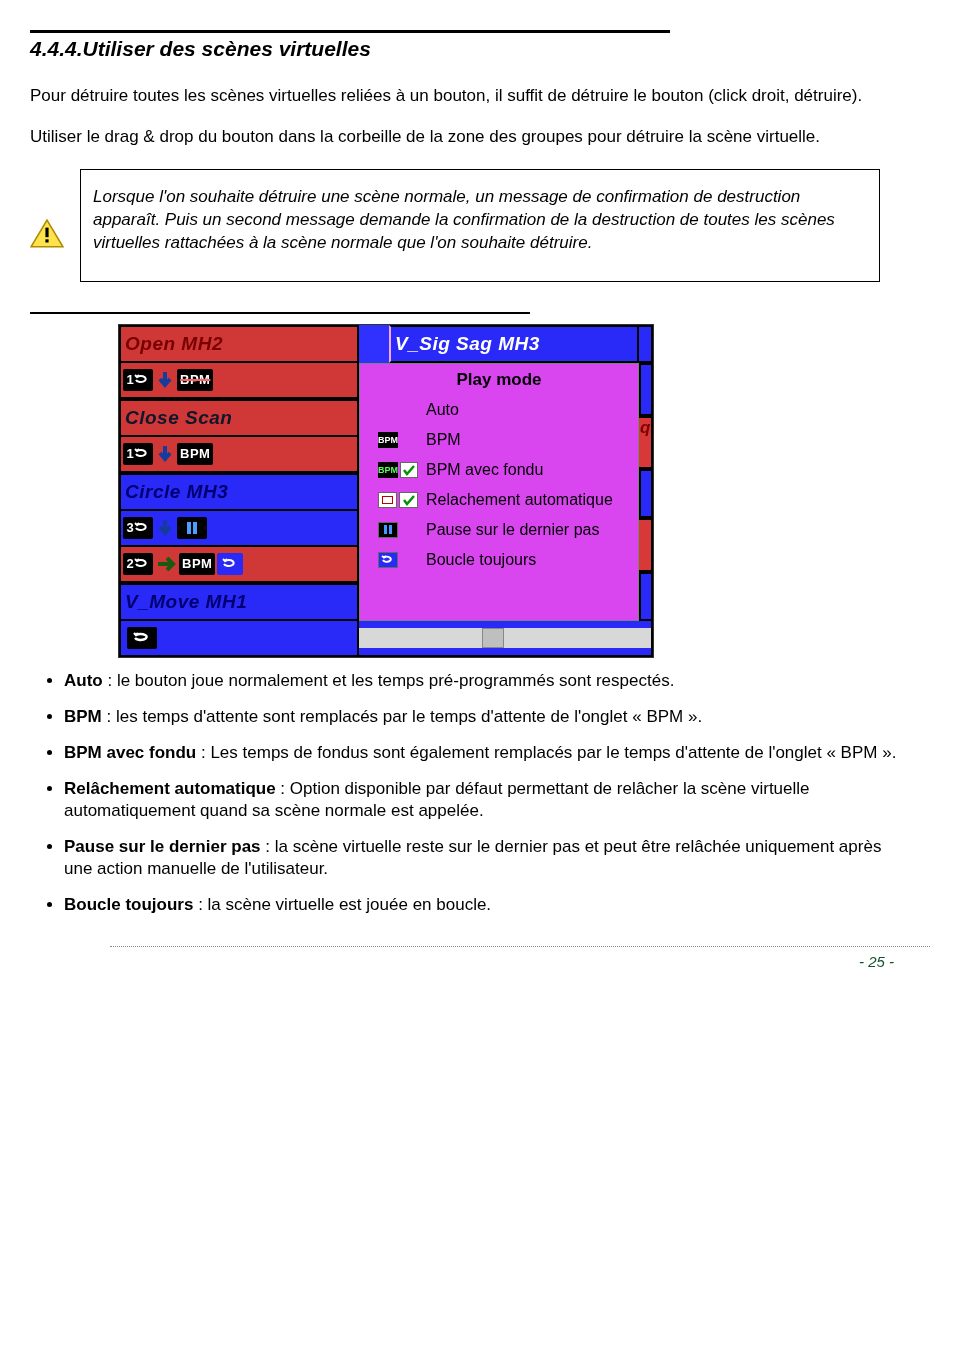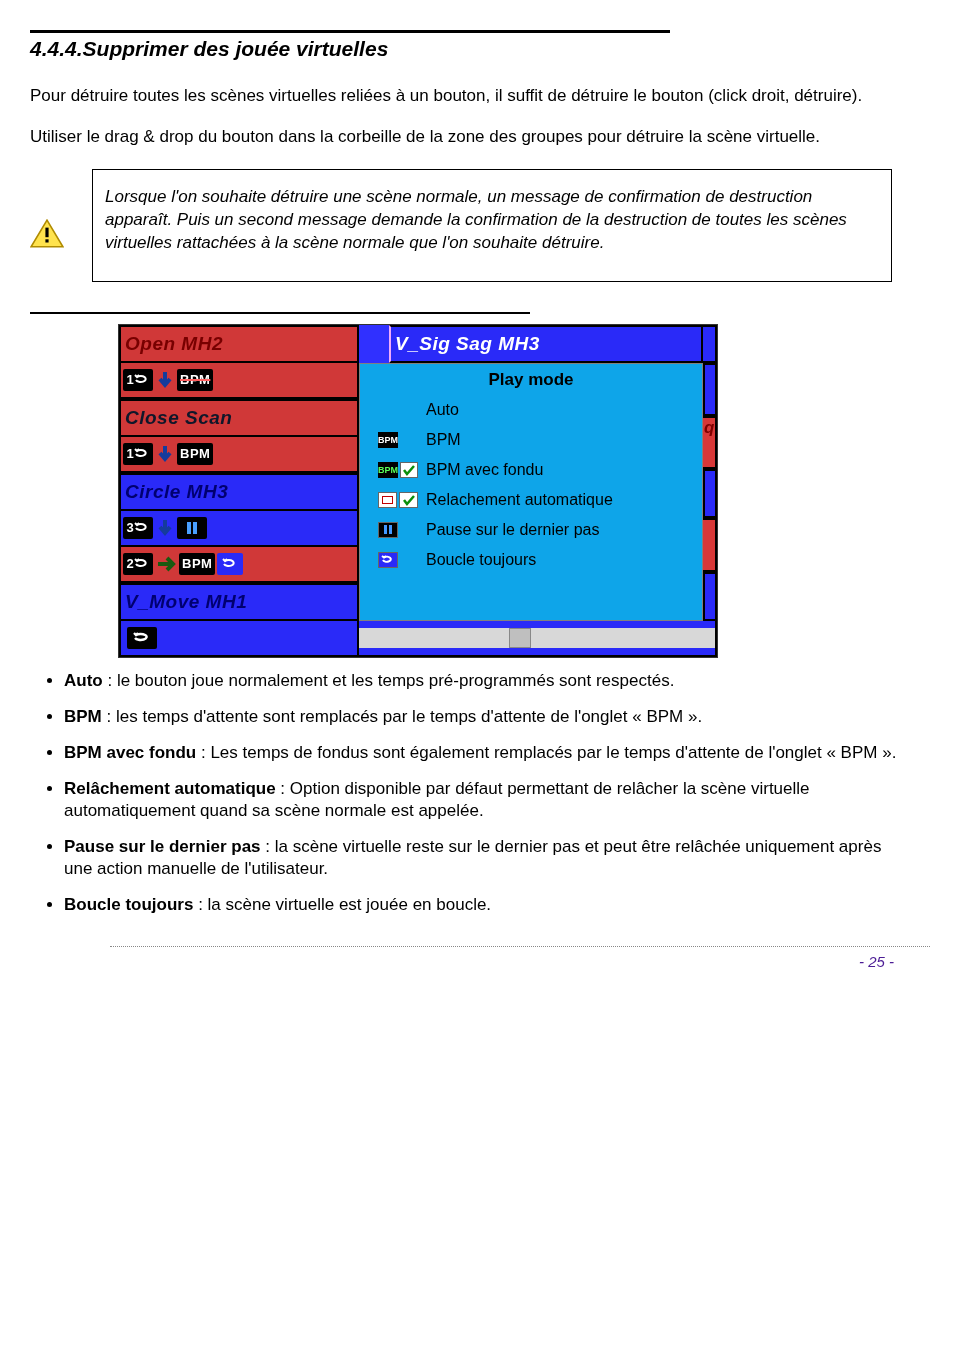--- a/index.html
+++ b/index.html
@@ -210,7 +210,7 @@
 <div class="page">
 
   <hr class="hr-thick">
-  <p class="heading">4.4.4.Supprimer des jouée virtuelles</p>
+  <p class="heading">4.4.4.Utiliser des scènes virtuelles</p>
 
   <p class="body-para">Pour détruire toutes les scènes virtuelles reliées à un bouton, il suffit de détruire le bouton (click droit, détruire).</p>
   <p class="body-para">Utiliser le drag &amp; drop du bouton dans la corbeille de la zone des groupes pour détruire la scène virtuelle.</p>

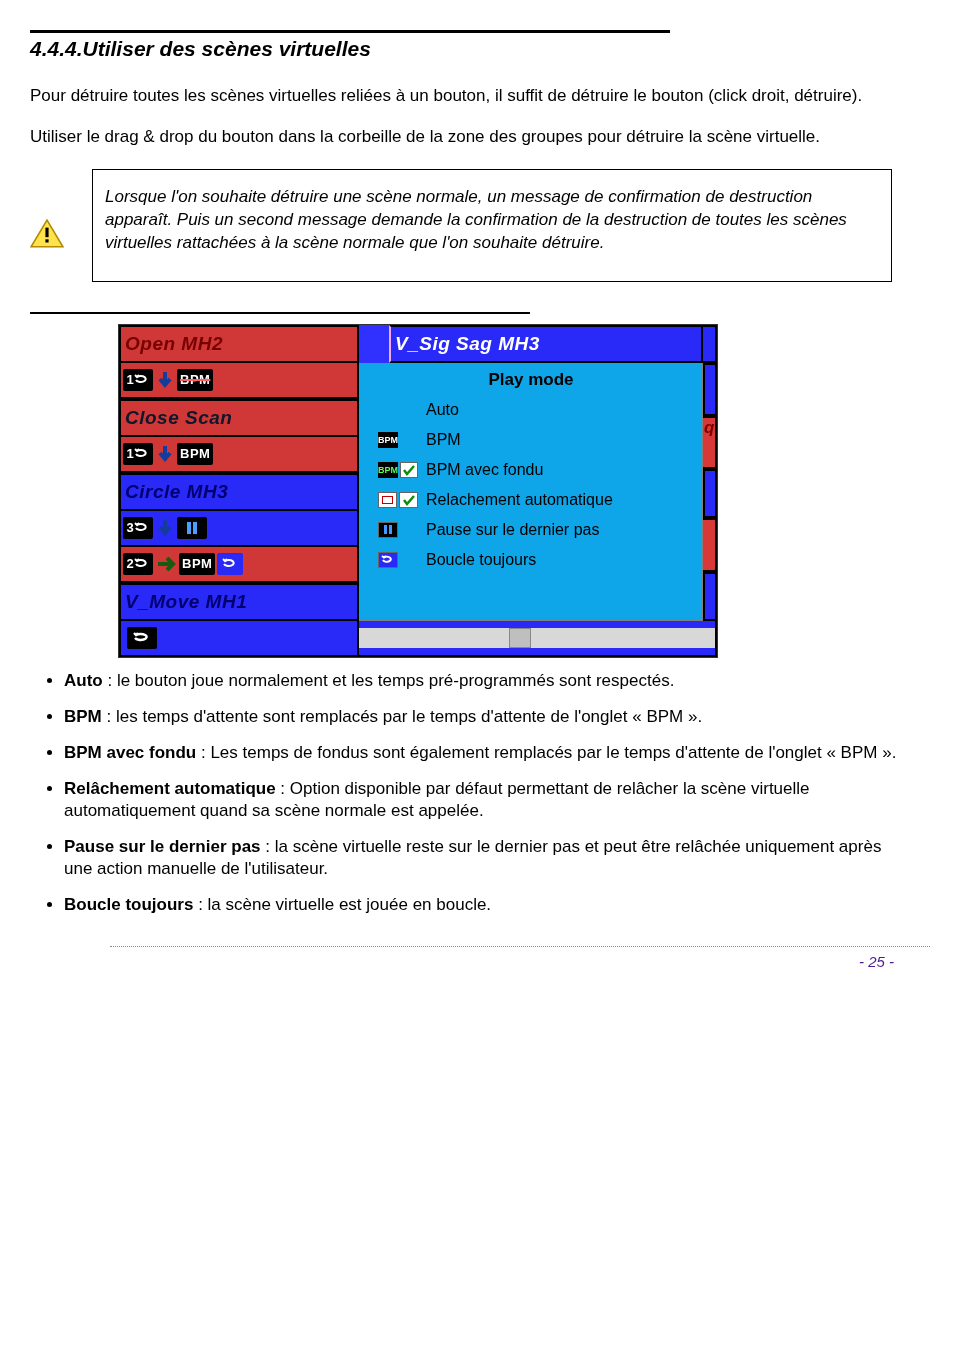--- a/index.html
+++ b/index.html
@@ -36,7 +36,7 @@
   .warning-row {
     display: flex;
     align-items: flex-start;
-    gap: 28px;
+    gap: 16px;
     margin: 20px 0 30px 0;
   }
   .warning-icon {

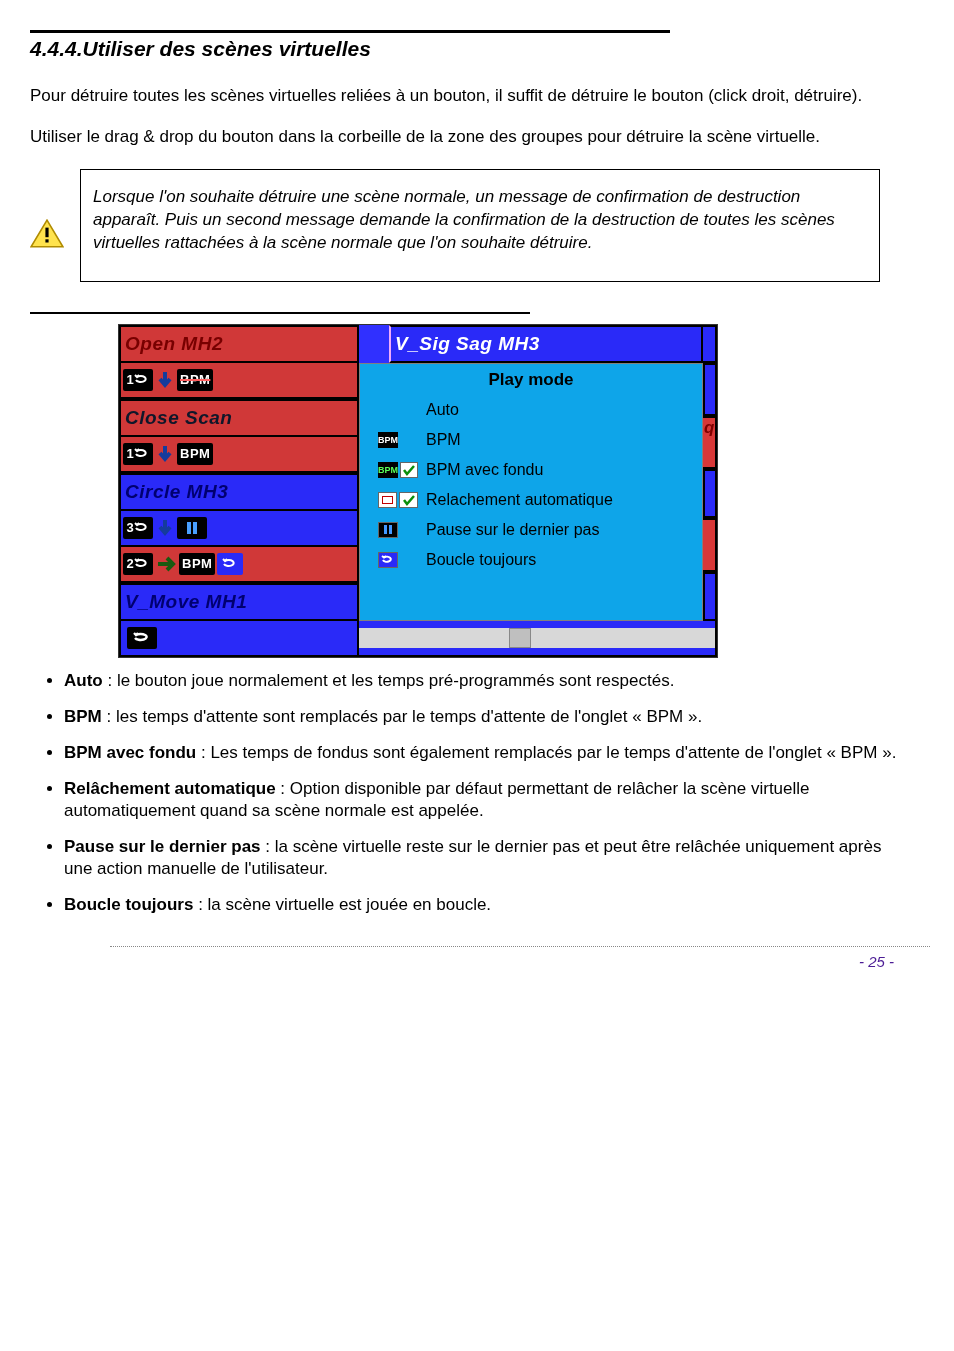--- a/index.html
+++ b/index.html
@@ -68,7 +68,7 @@
   
   .figure {
     margin: 6px 0 10px 88px;
-    width: 600px;
+    width: 536px;
     border: 1px solid #333;
     background: #3030ff;
     font-family: "Tahoma", "Arial", sans-serif;

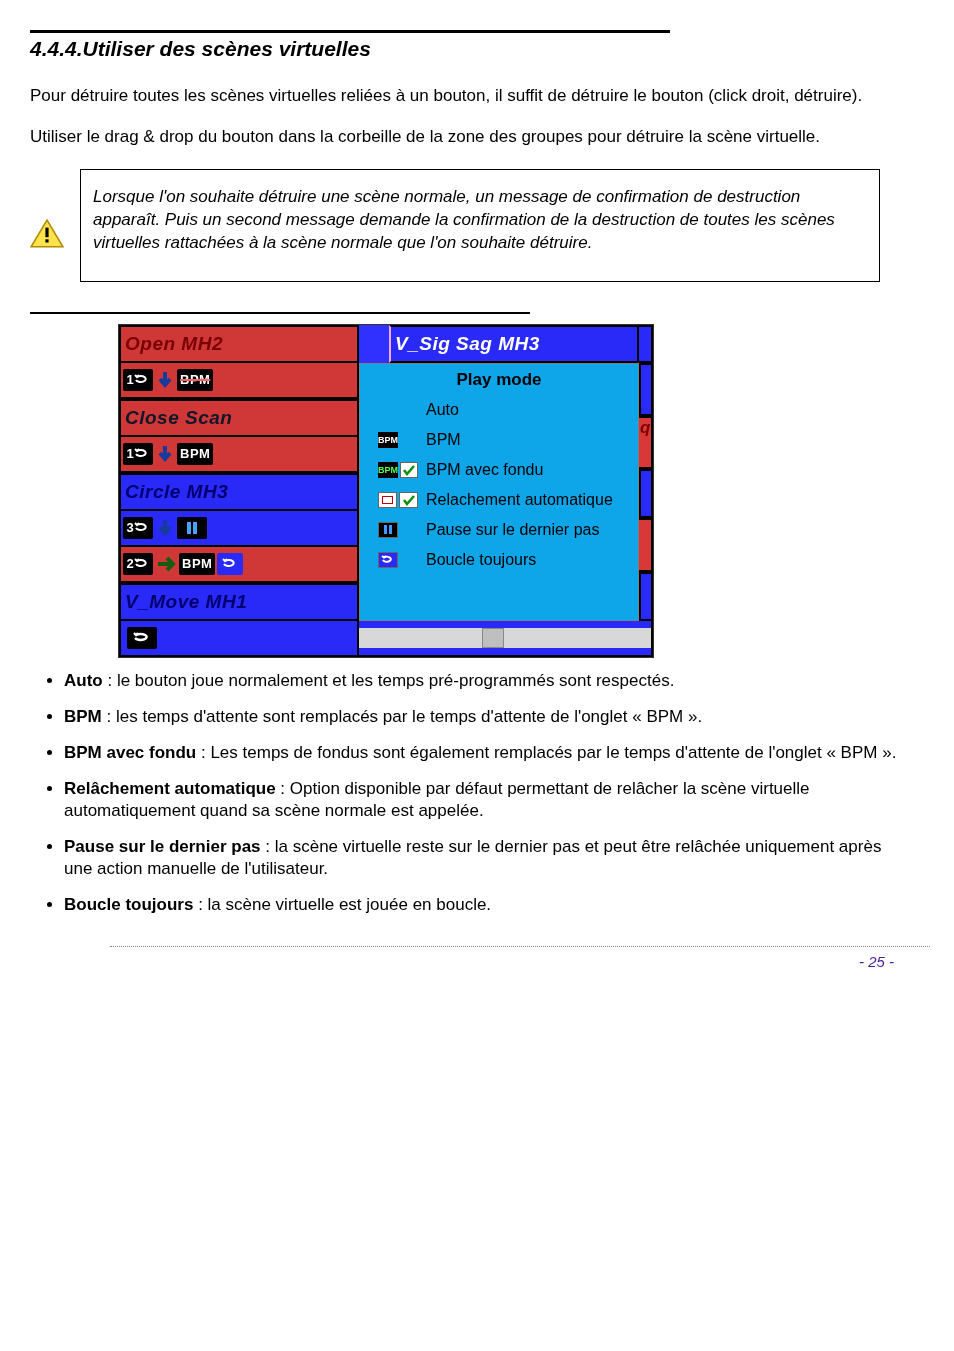--- a/index.html
+++ b/index.html
@@ -131,7 +131,7 @@
   
   .menu {
     position: relative;
-    background: #0ea5e9;
+    background: #d946ef;
     border: 1px solid #808080;
     font-size: 16px;
     color: #000;

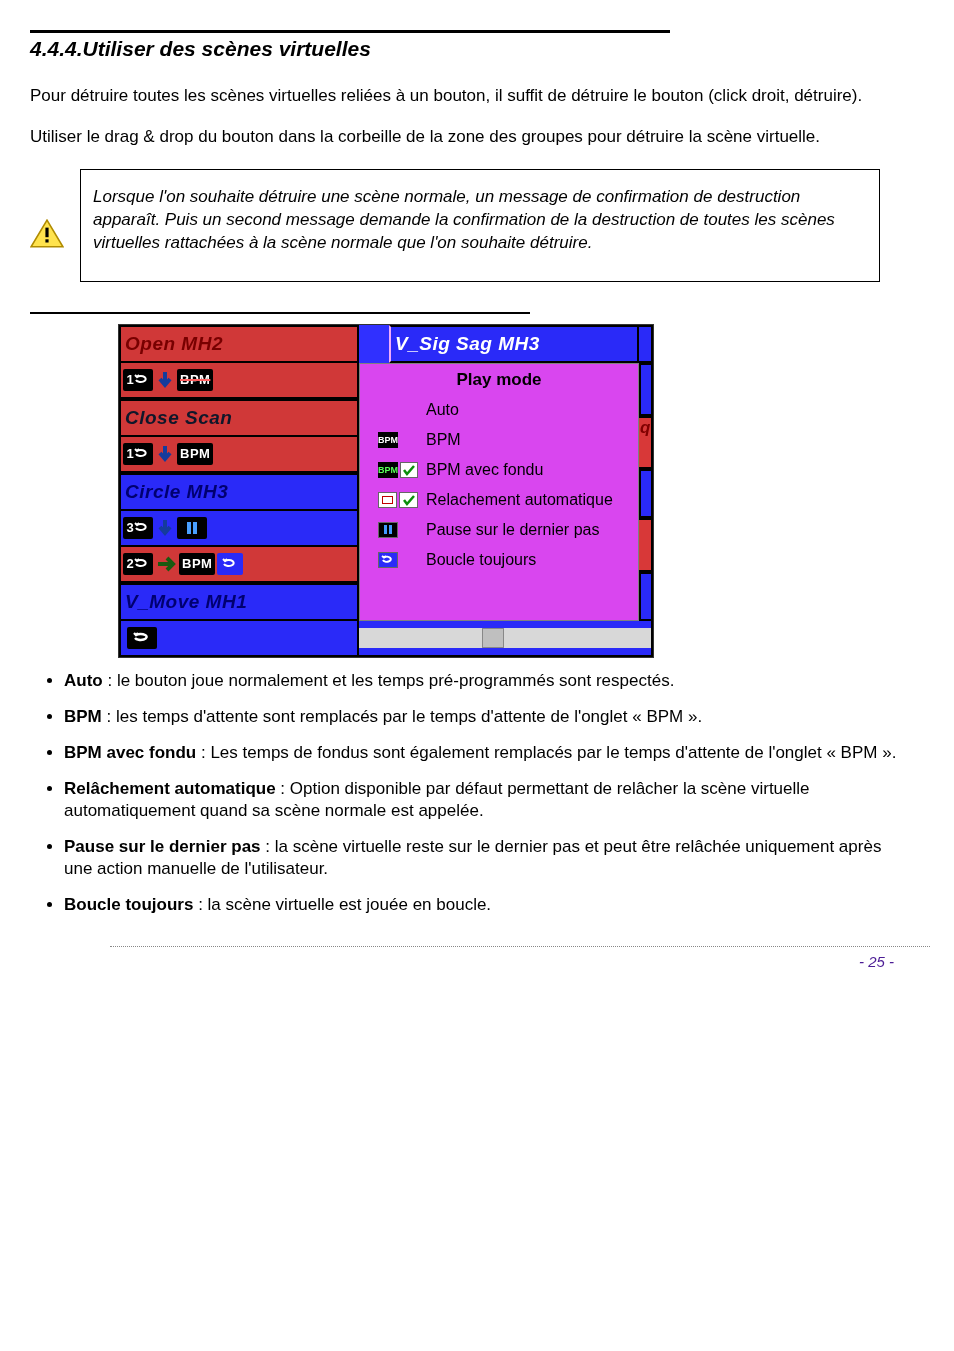--- a/index.html
+++ b/index.html
@@ -200,7 +200,7 @@
     text-align: right;
     font-style: italic;
     font-size: 15px;
-    color: #4c1d95;
+    color: #14532d;
     padding-right: 10px;
   }
 </style>

